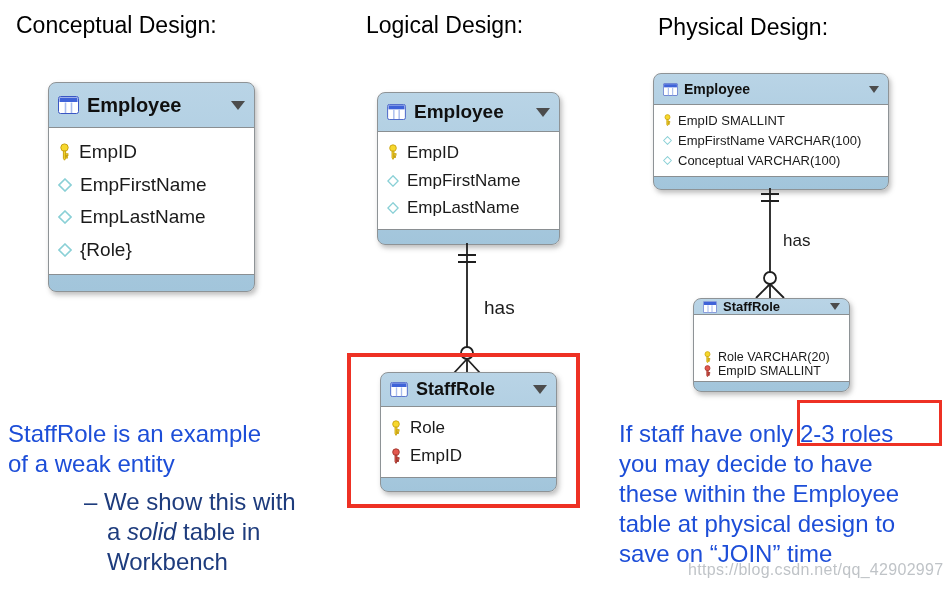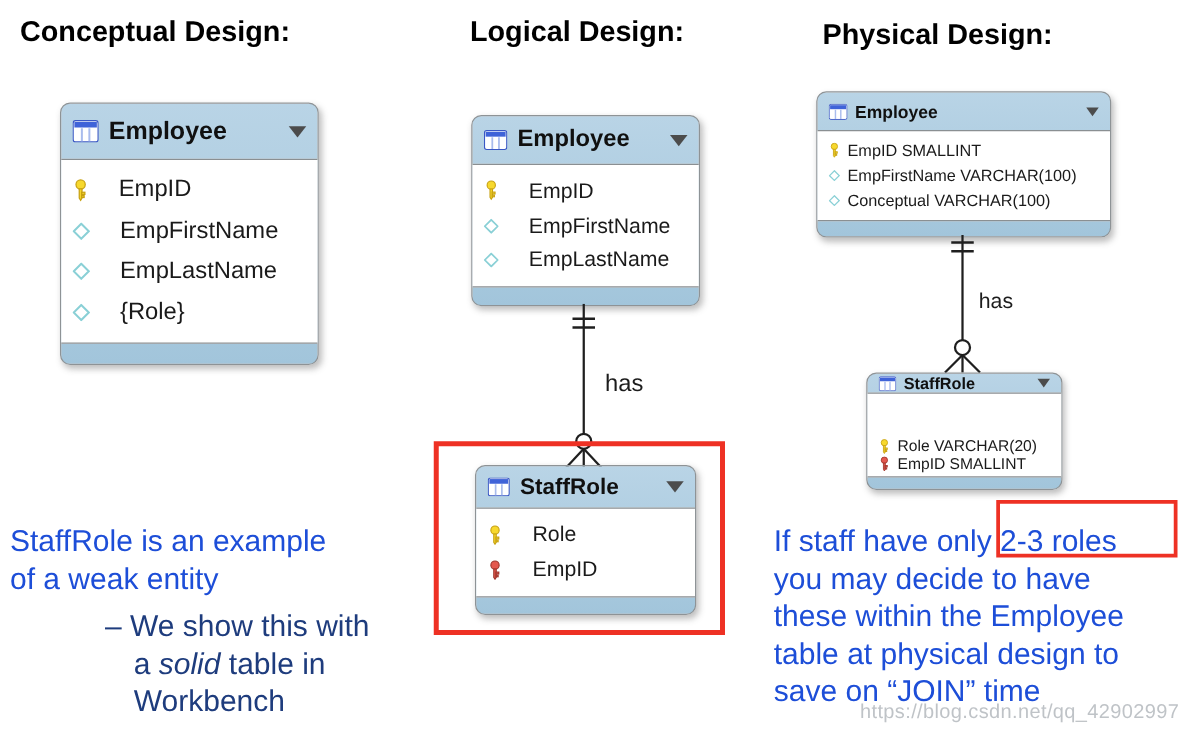--- a/index.html
+++ b/index.html
@@ -5,7 +5,7 @@
   html,body{margin:0;padding:0;background:#fff;}
   .canvas{position:relative;width:945px;height:590px;background:#ffffff;overflow:hidden;
           font-family:"Liberation Sans",sans-serif;}
-  .heading{position:absolute;font-weight:bold;font-size:23px;color:#000;white-space:nowrap;}
+  .heading{position:absolute;font-weight:normal;font-size:23px;color:#000;white-space:nowrap;}
 
   
   .entity{position:absolute;display:flex;flex-direction:column;

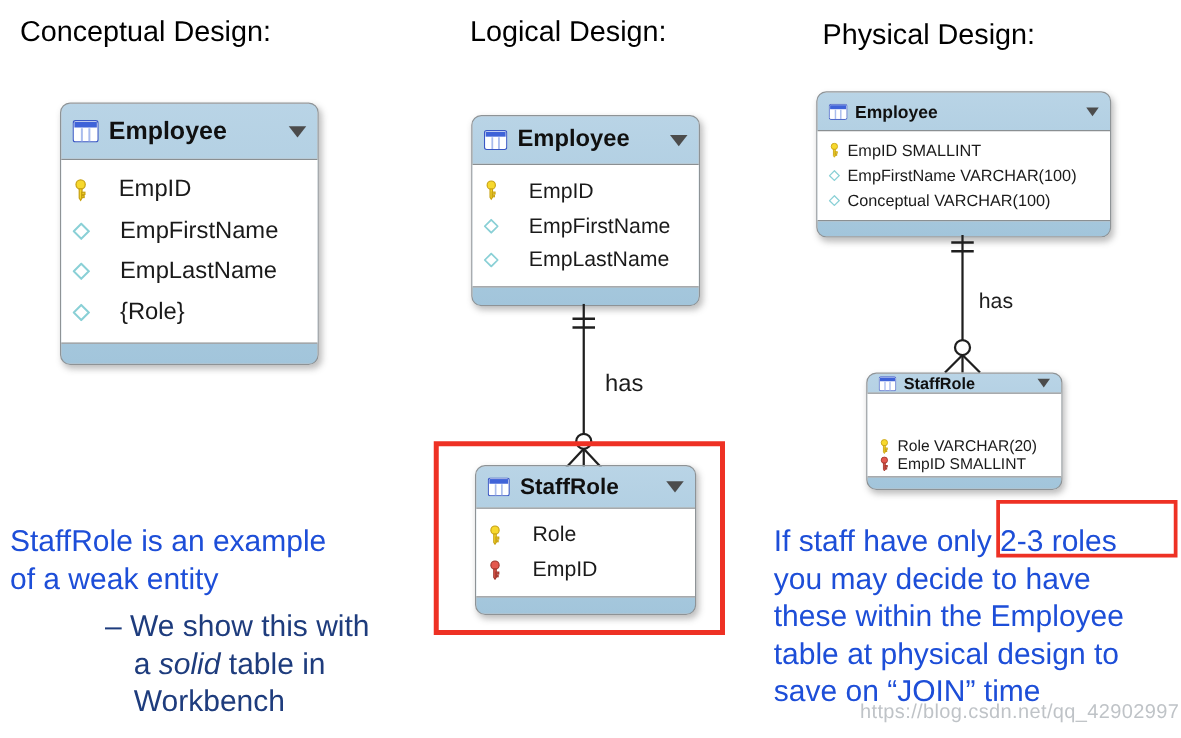--- a/index.html
+++ b/index.html
@@ -42,7 +42,7 @@
 <div class="canvas">
 
   <div class="heading" style="left:16px;top:12px;">Conceptual Design:</div>
-  <div class="heading" style="left:376px;top:12px;">Logical Design:</div>
+  <div class="heading" style="left:366px;top:12px;">Logical Design:</div>
   <div class="heading" style="left:658px;top:14px;">Physical Design:</div>
 
   <div class="entity" style="left:48px;top:82px;width:205px;height:208px;">

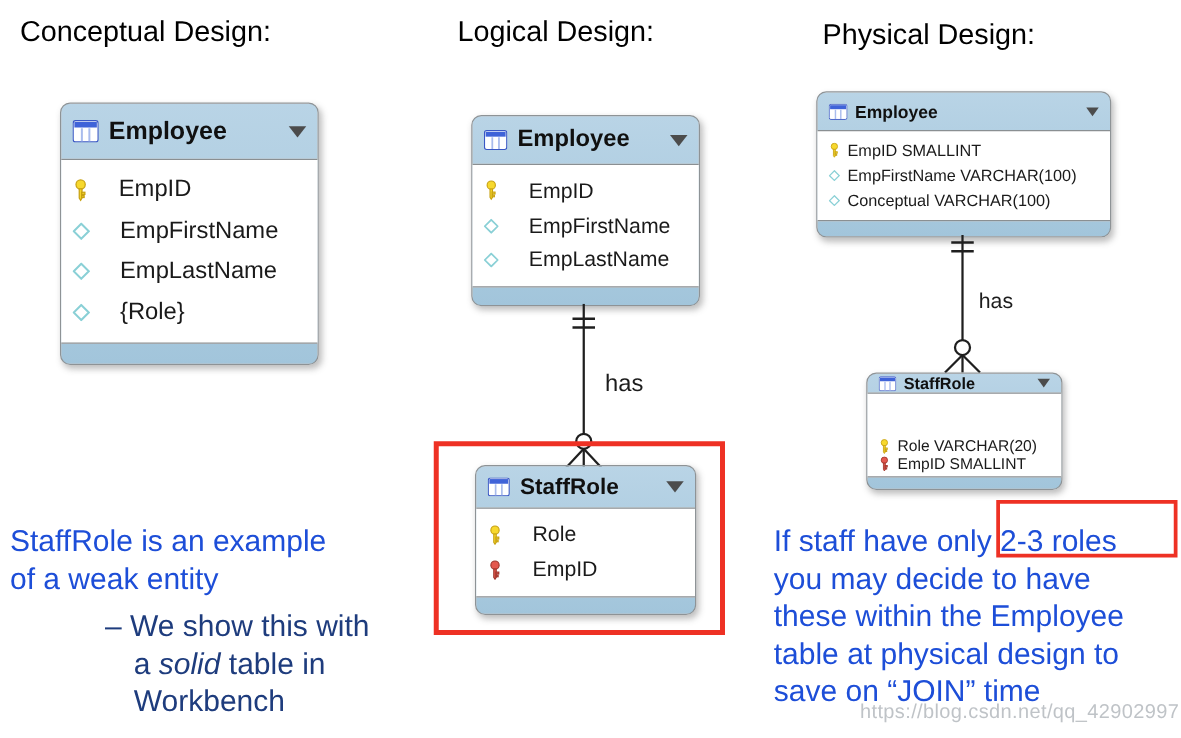--- a/index.html
+++ b/index.html
@@ -19,7 +19,7 @@
   .tri.sm{border-left-width:5px;border-right-width:5px;border-top-width:7px;}
   .entity-body{background:#fff;border-top:1px solid #8a8f92;border-bottom:1px solid #8a8f92;
                flex:1;display:flex;flex-direction:column;justify-content:space-evenly;padding:3px 0;}
-  .erow{display:flex;align-items:center;gap:24px;padding-left:9px;color:#1a1a1a;white-space:nowrap;}
+  .erow{display:flex;align-items:center;gap:8px;padding-left:9px;color:#1a1a1a;white-space:nowrap;}
   .efoot{flex:0 0 auto;}
 
   

